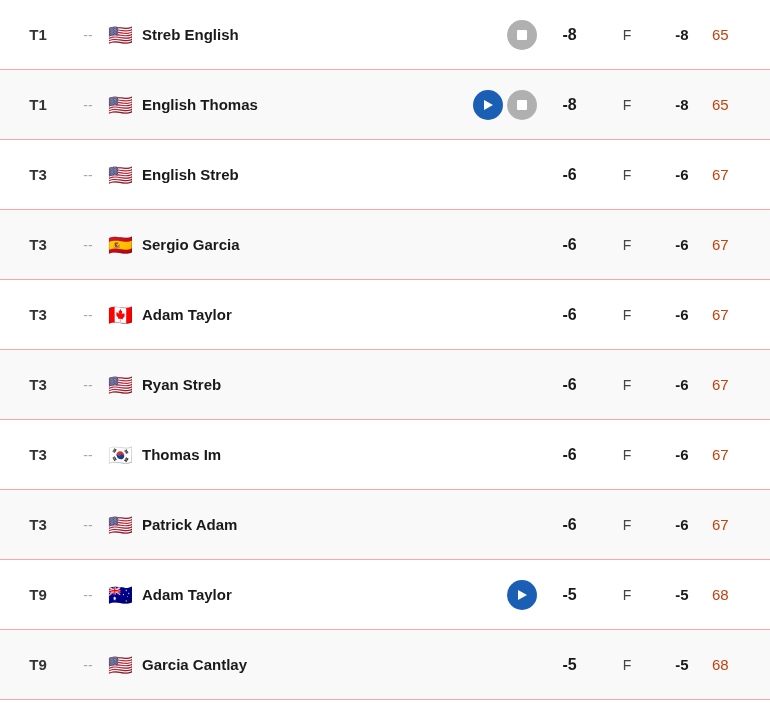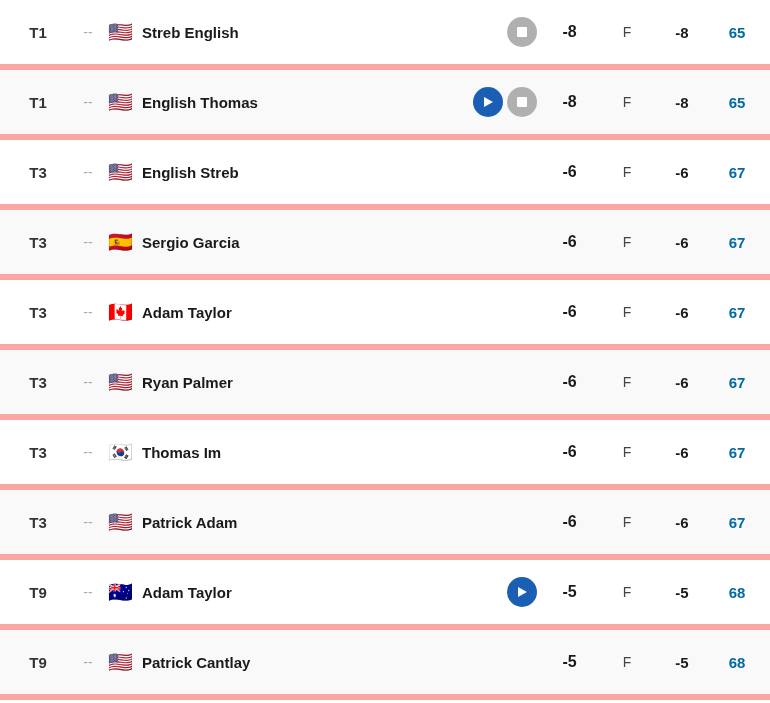--- a/index.html
+++ b/index.html
@@ -16,7 +16,7 @@
     .row {
       display: flex;
       align-items: center;
-      border-bottom: 6px solid #fca5a5;
+      border-bottom: 1px solid #fca5a5;
       min-height: 70px;
       padding: 10px 8px;
     }

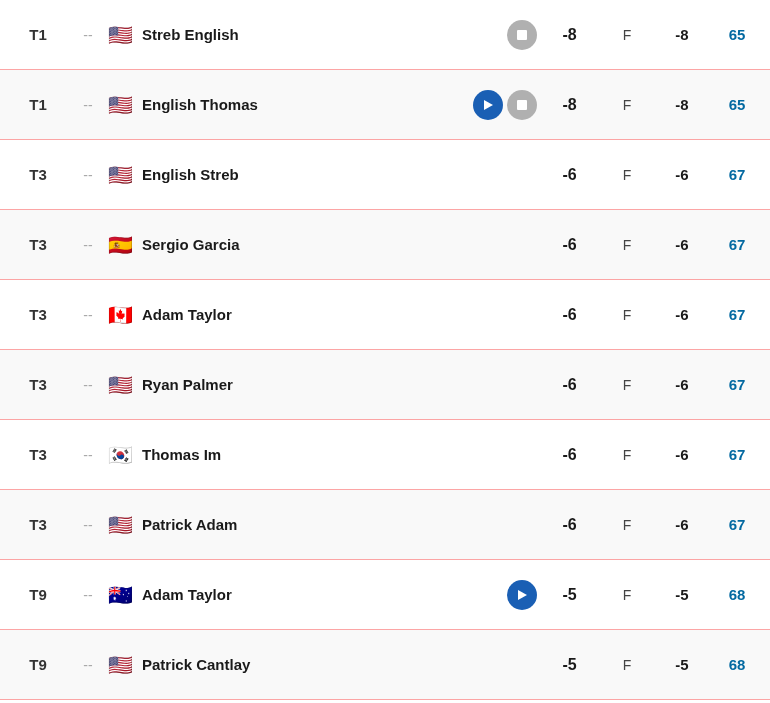--- a/index.html
+++ b/index.html
@@ -114,10 +114,10 @@
     }
     .col-thru {
       width: 50px;
-      text-align: center;
-      font-size: 15px;
-      font-weight: 700;
-      color: #0369a1;
+      text-align: left;
+      font-size: 15px;
+      font-weight: 400;
+      color: #c2410c;
       flex-shrink: 0;
     }
   </style>

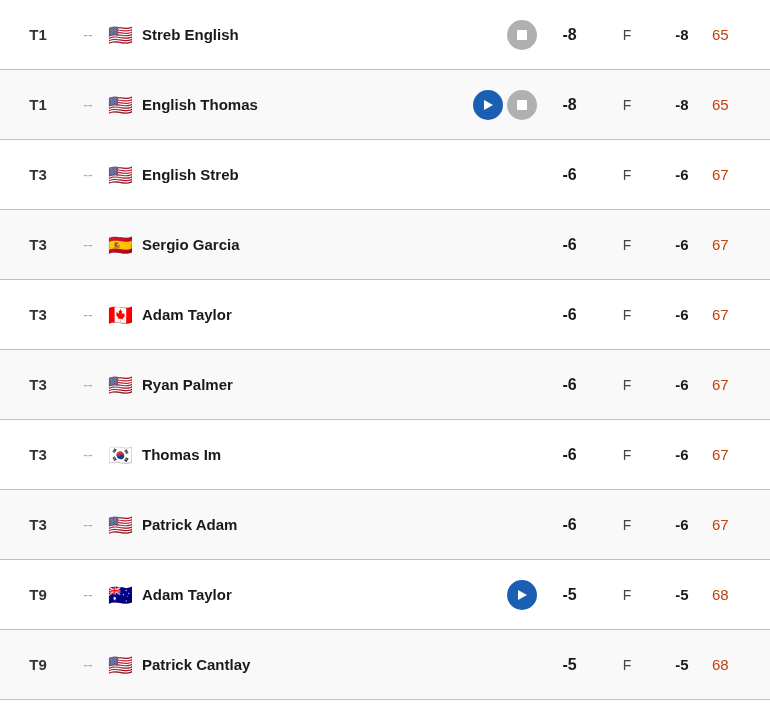--- a/index.html
+++ b/index.html
@@ -212,7 +212,7 @@
       <div class="col-move">--</div>
       <div class="col-player">
         <span class="flag">🇺🇸</span>
-        <span>Ryan Palmer</span>
+        <span>Ryan Streb</span>
       </div>
       <div class="col-icons"></div>
       <div class="col-score">-6</div>

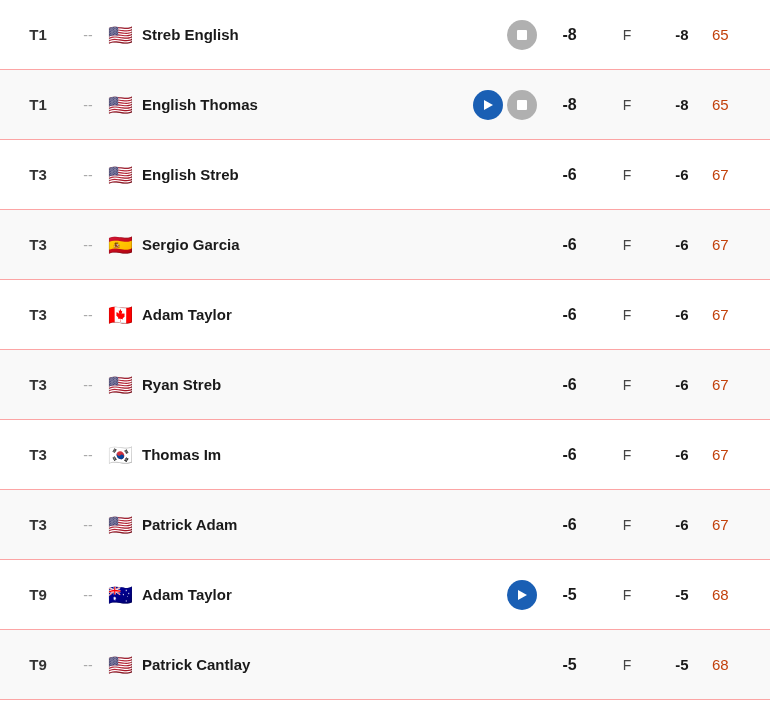--- a/index.html
+++ b/index.html
@@ -270,7 +270,7 @@
       <div class="col-move">--</div>
       <div class="col-player">
         <span class="flag">🇺🇸</span>
-        <span>Patrick Cantlay</span>
+        <span>Garcia Cantlay</span>
       </div>
       <div class="col-icons"></div>
       <div class="col-score">-5</div>

